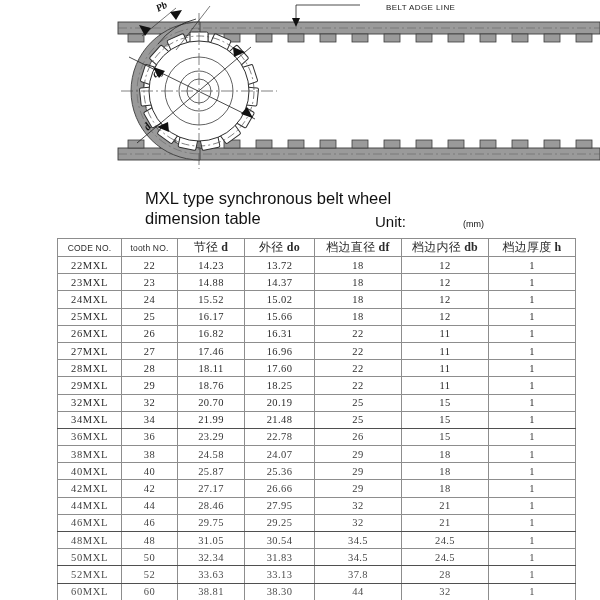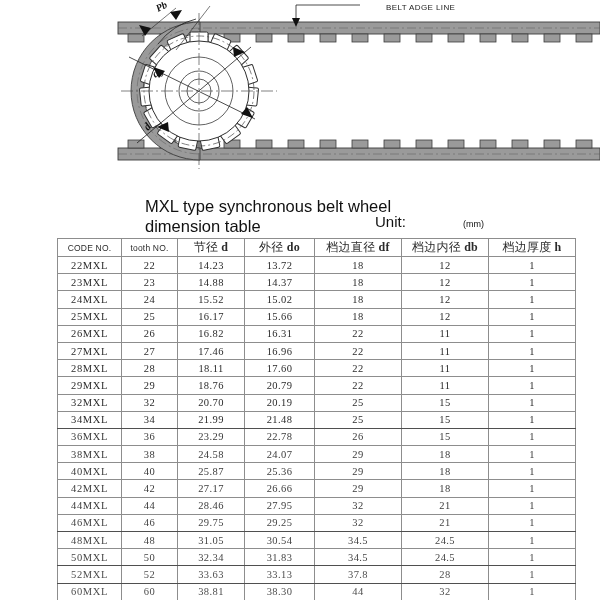--- a/index.html
+++ b/index.html
@@ -52,7 +52,6 @@
     line-height: 20px;
     color: #111;
     width: 300px;
-    margin-top: 8px;
   }
   #unit-row {
     position: absolute;

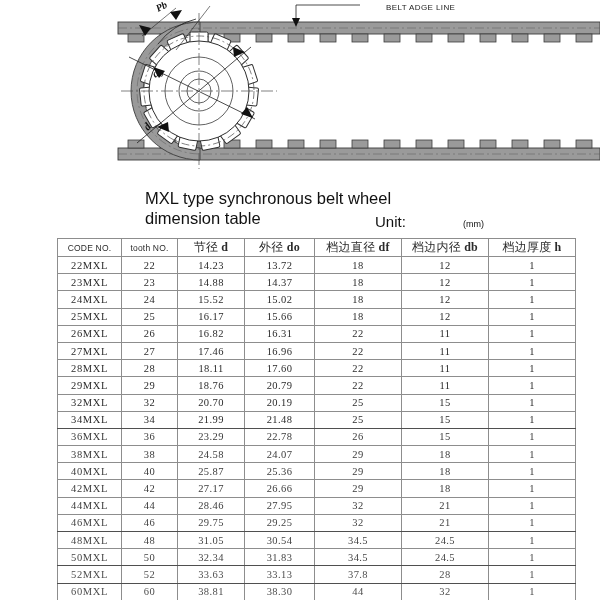--- a/index.html
+++ b/index.html
@@ -372,7 +372,7 @@
           <td class="code-cell">29MXL</td>
           <td>29</td>
           <td>18.76</td>
-          <td>20.79</td>
+          <td>18.25</td>
           <td>22</td>
           <td>11</td>
           <td>1</td>

